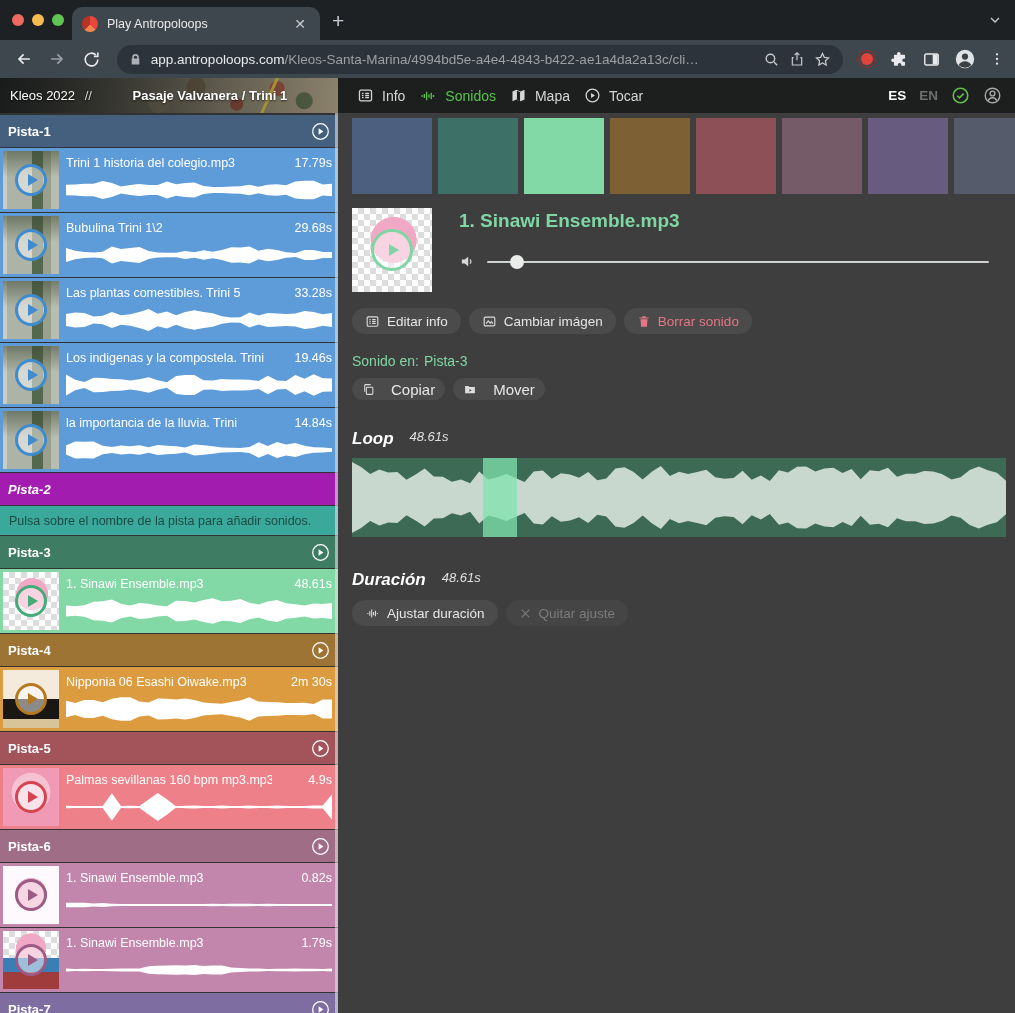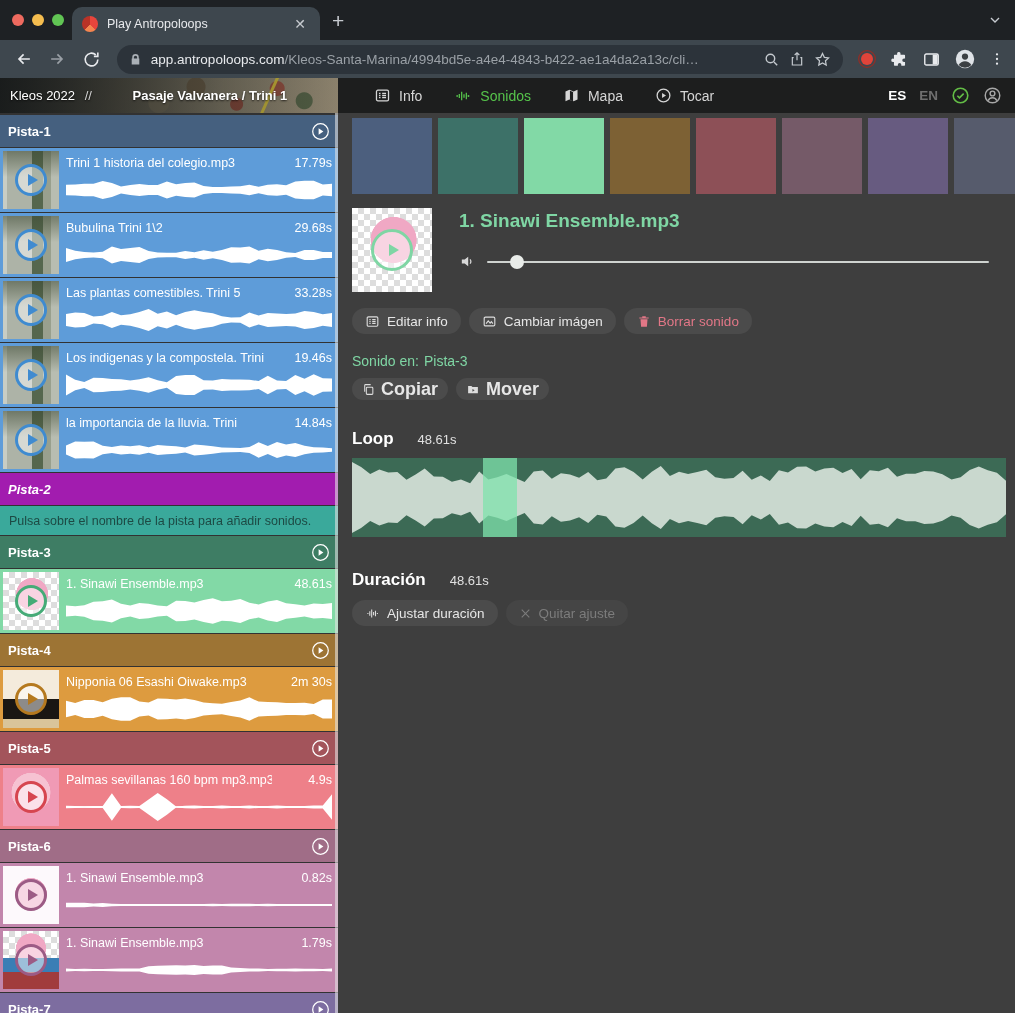--- a/index.html
+++ b/index.html
@@ -48,7 +48,7 @@
   .crumb { position:relative; padding-left:10px; font-size:13px; color:#fff; white-space:nowrap; text-shadow:0 1px 2px rgba(0,0,0,.7); }
   .crumb .sep { color:#d4d4d4; margin:0 6px; }
   .crumb .ttl { font-weight:bold;padding-left:31px; }
-  .tabszone { flex:1; display:flex; align-items:center; padding-left:36px; gap:32px; }
+  .tabszone { flex:1; display:flex; align-items:center; padding-left:19px; gap:14px; }
   .apptab { display:flex; align-items:center; gap:8px; font-size:14px; color:#d6d6d6; cursor:default; }
   .apptab.active { color:#56c44b; }
   .langzone { margin-left:auto; display:flex; align-items:center; gap:13px; padding-right:13px; }

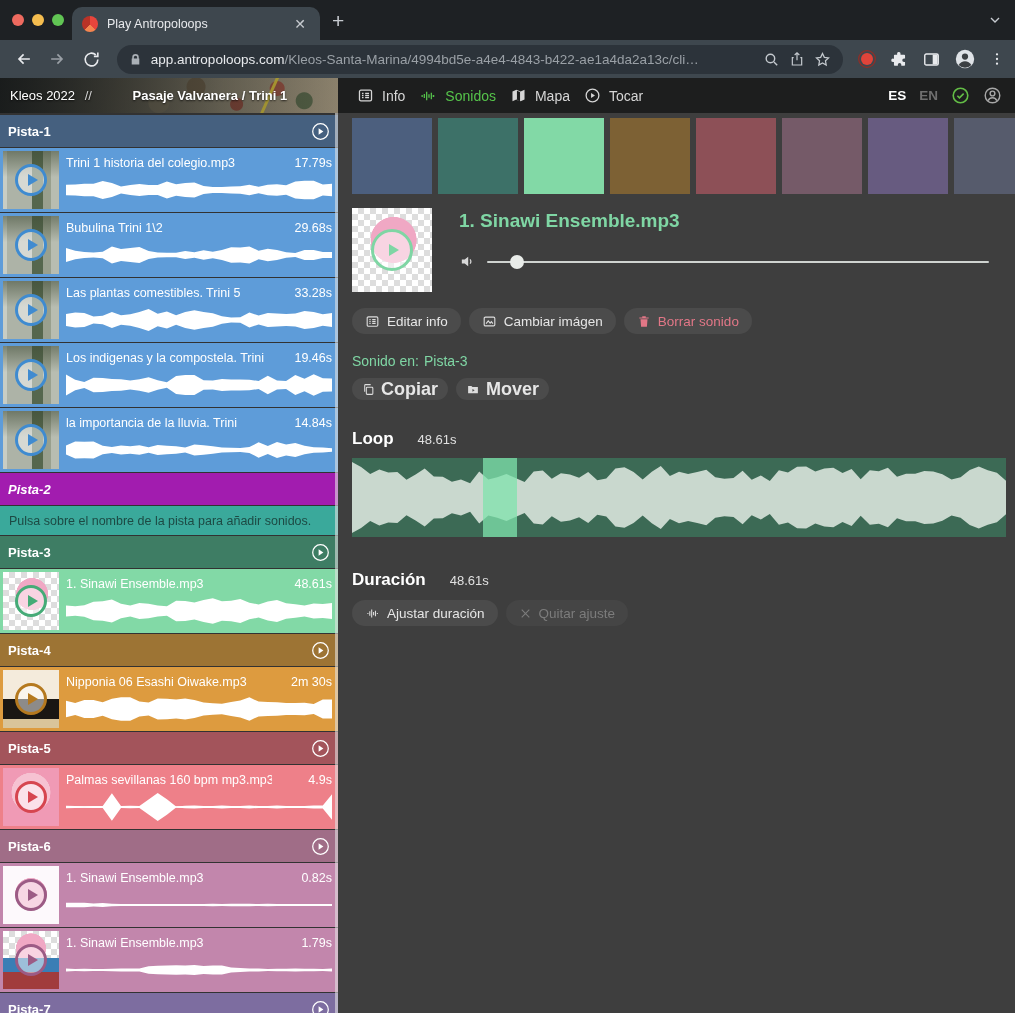--- a/index.html
+++ b/index.html
@@ -114,7 +114,7 @@
   .pill.mint { background:#72c795; color:#fff; height:27px; border-radius:15px; padding-left:5px; }
   .micirc { width:20px; height:20px; border-radius:50%; background:#8ed5ab; display:flex; align-items:center; justify-content:center; }
   .pill.disabled { color:#7c7c7c; background:#454545; }
-  .pill.sm { height:22px; font-size:18px; border-radius:11px; padding:0 10px; gap:6px;font-weight:bold; }
+  .pill.sm { height:22px; font-size:15px; border-radius:11px; padding:0 10px; gap:16px; }
   .sound-in { margin-top:19px; font-size:14px; color:#7fd6a4; }
   .sound-in a { color:#7fd6a4; text-decoration:none; margin-left:5px; }
   .sec-head { display:flex; align-items:center; gap:24px; margin-top:29px; }

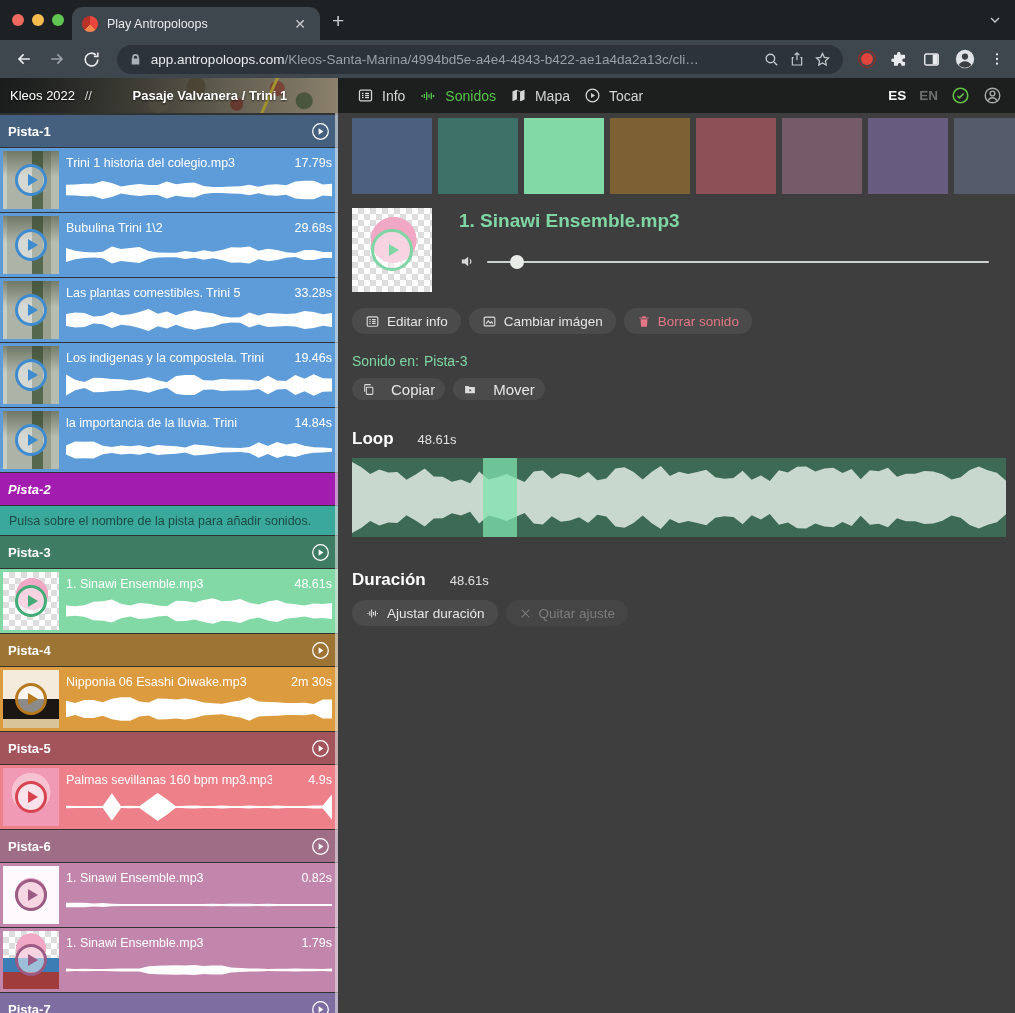--- a/index.html
+++ b/index.html
@@ -117,7 +117,7 @@
   .pill.sm { height:22px; font-size:15px; border-radius:11px; padding:0 10px; gap:16px; }
   .sound-in { margin-top:19px; font-size:14px; color:#7fd6a4; }
   .sound-in a { color:#7fd6a4; text-decoration:none; margin-left:5px; }
-  .sec-head { display:flex; align-items:center; gap:24px; margin-top:29px; }
+  .sec-head { display:flex; align-items:flex-start; gap:16px; margin-top:29px;font-style:italic; }
   .sec-head .h { font-size:17px; font-weight:bold; color:#fff; }
   .sec-head .d { font-size:13px; color:#e0e0e0; }
   .loop-panel { position:relative; width:654px; height:79px; margin-top:9px; }

